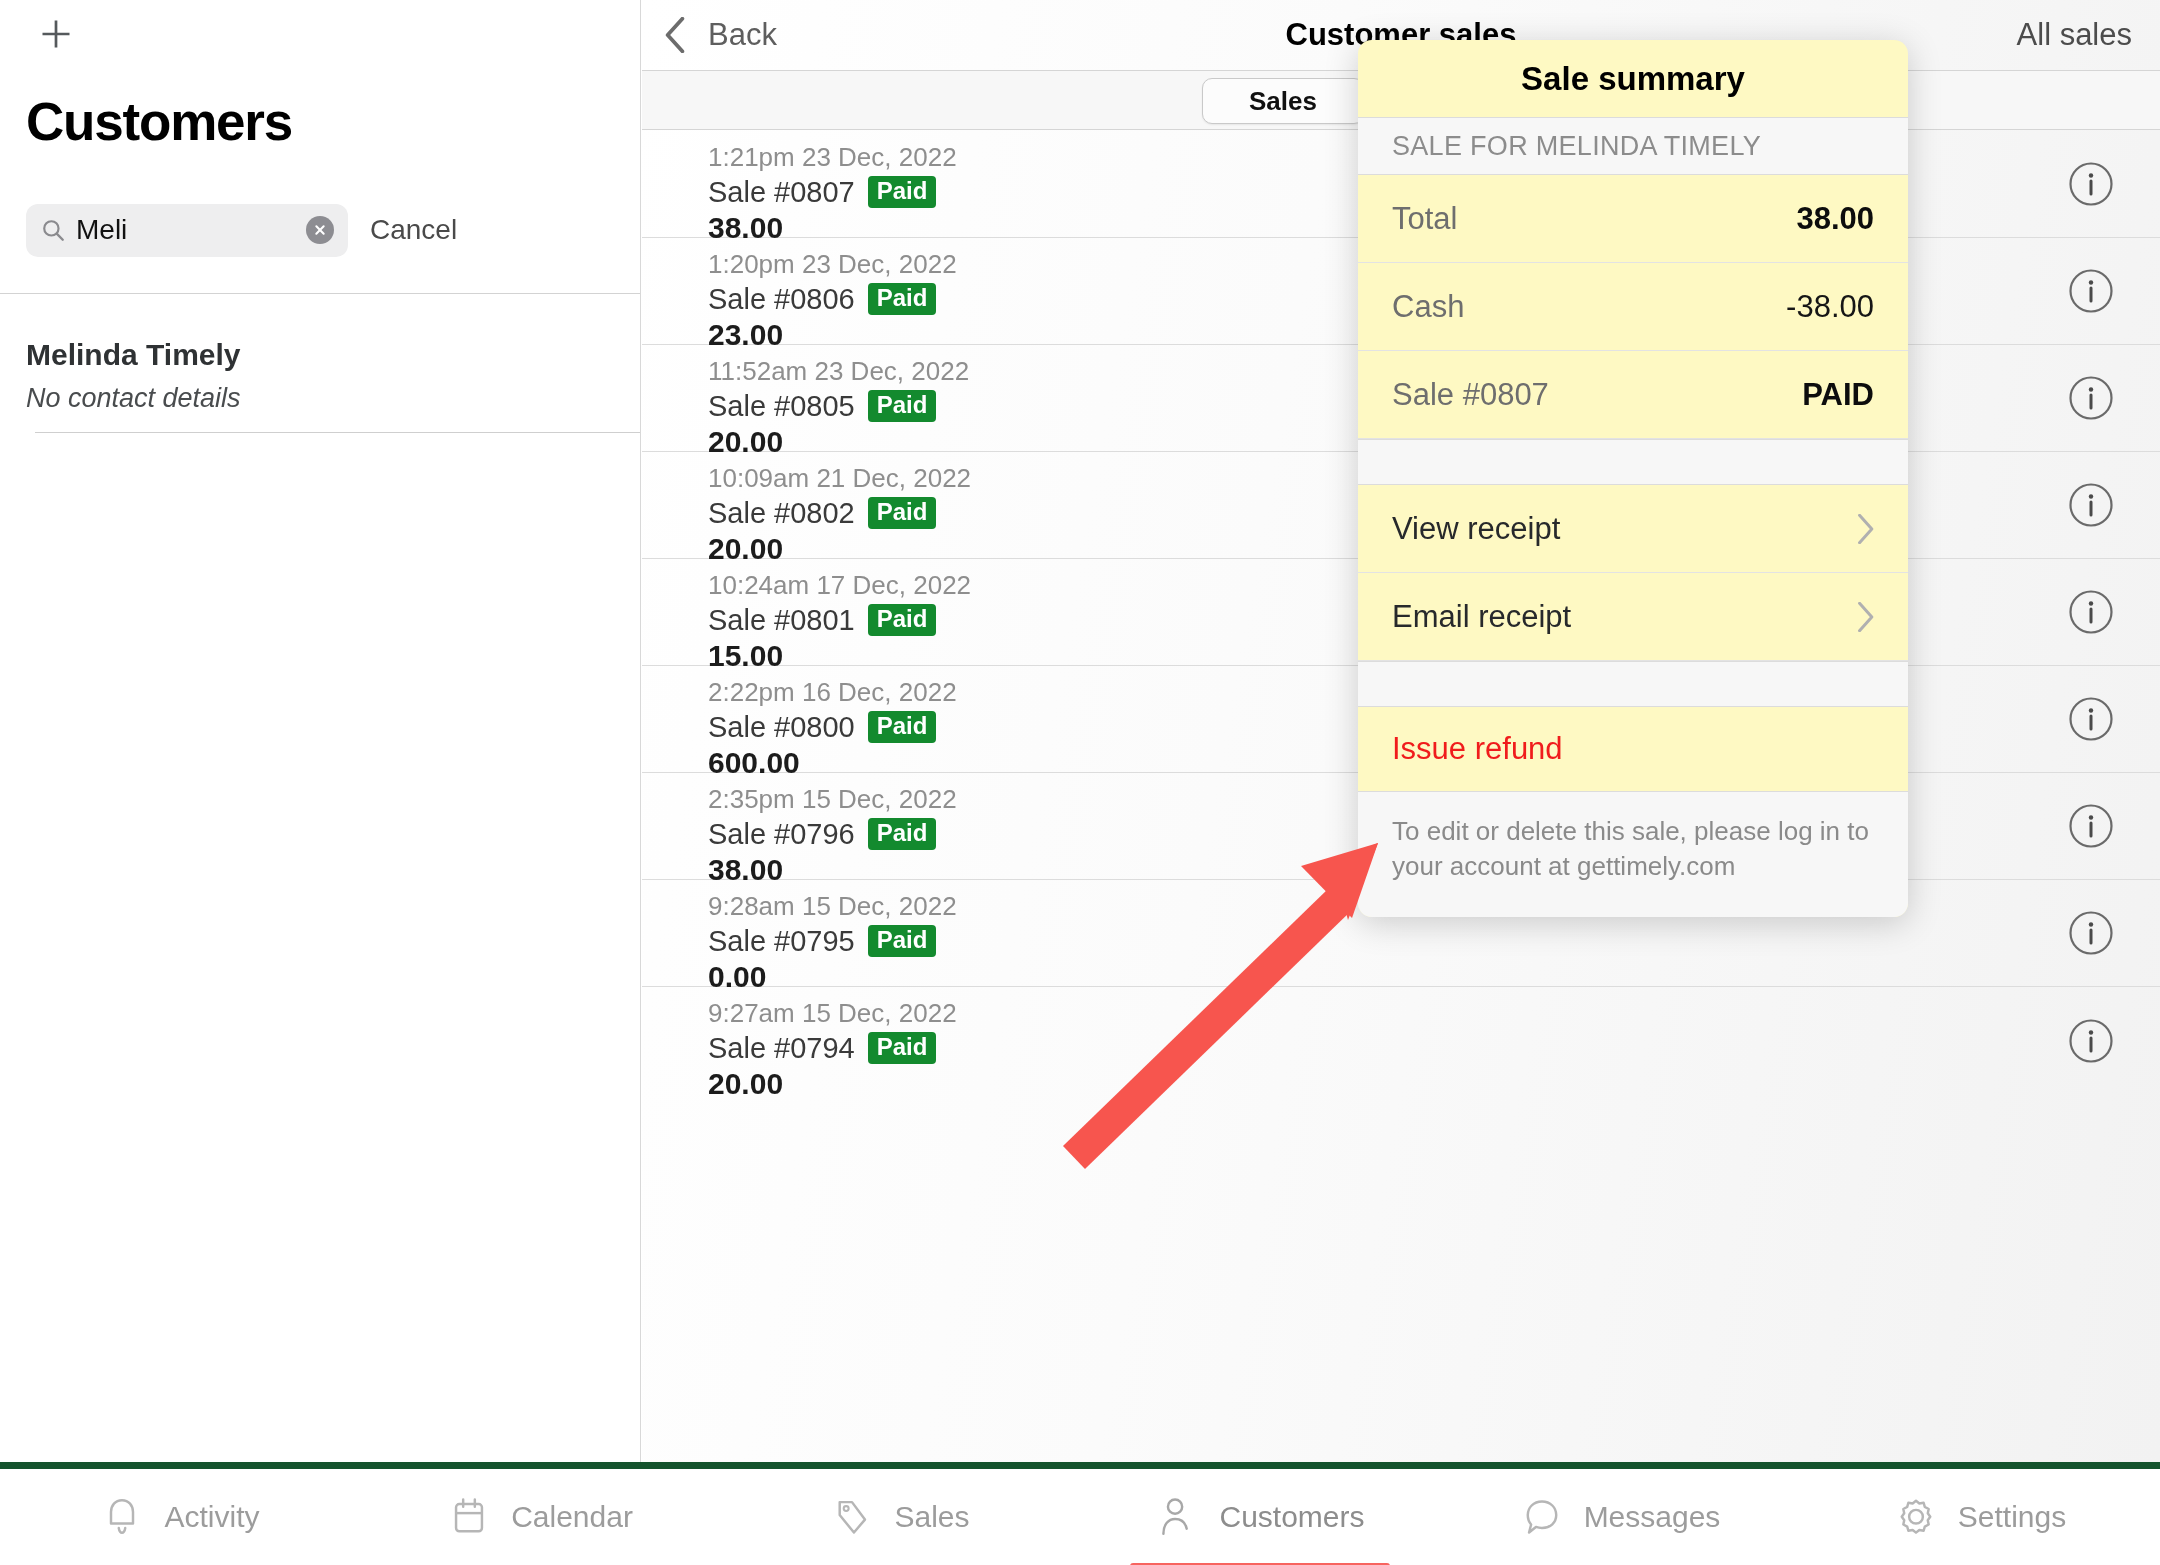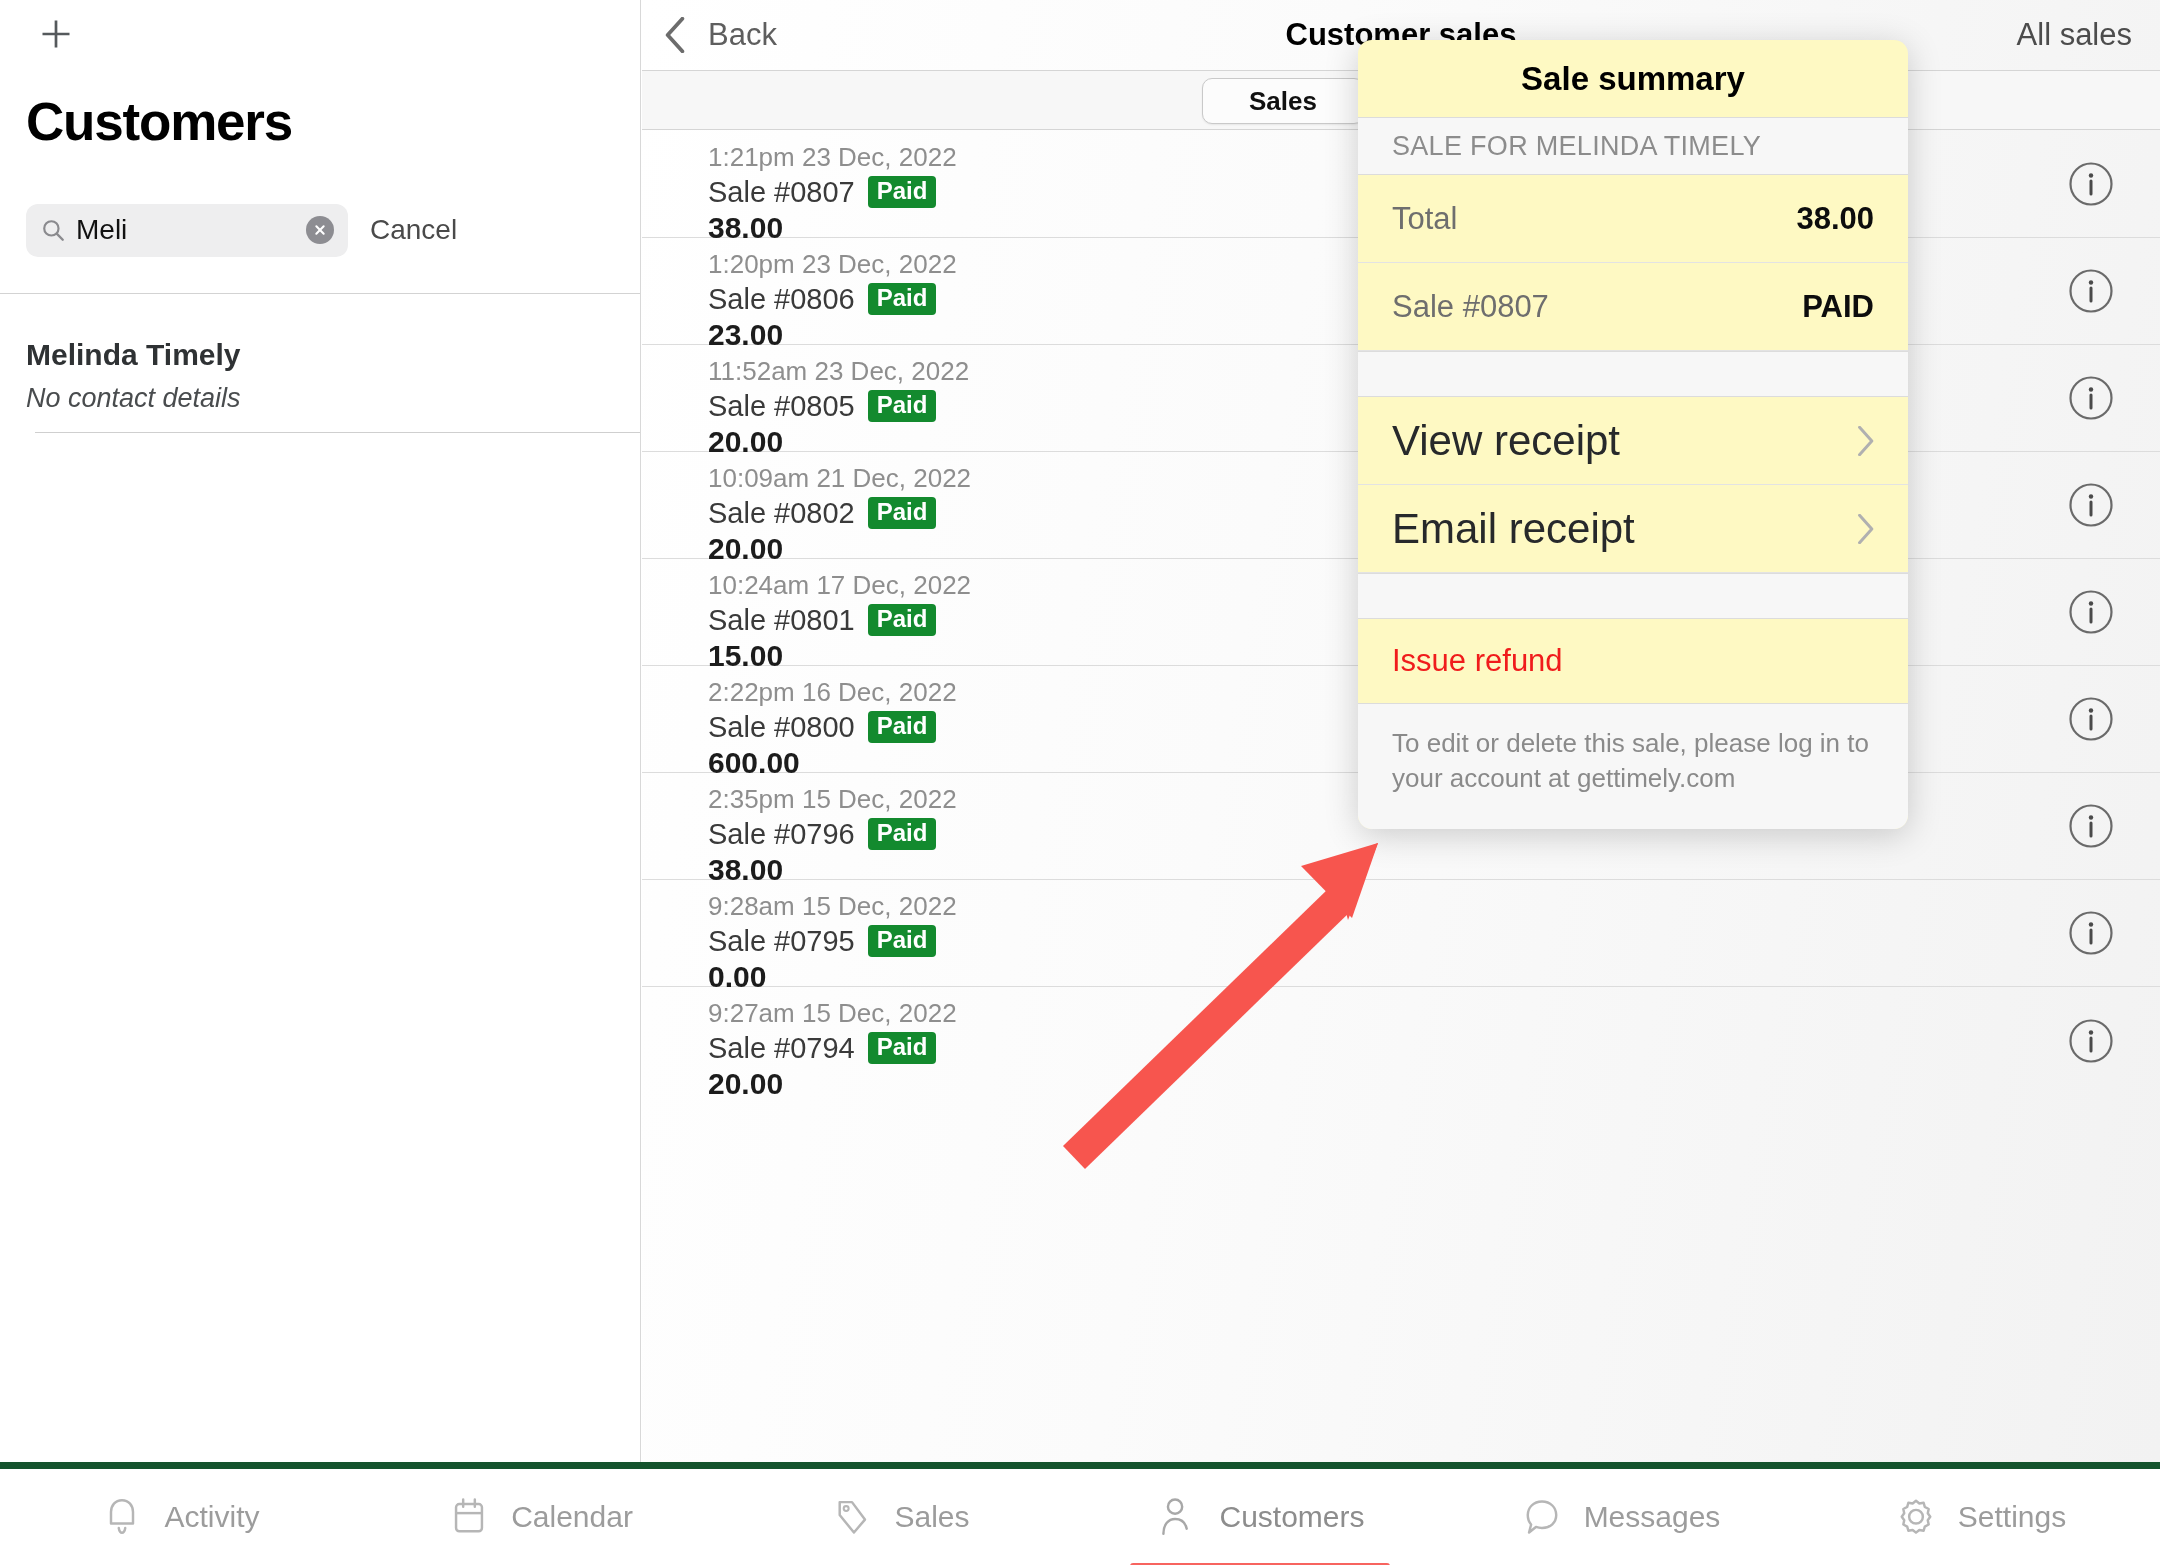--- a/index.html
+++ b/index.html
@@ -464,6 +464,10 @@
       <span class="pop-v">38.00</span>
     </div>
     <div class="pop-kv">
+      <span class="pop-k">Cash</span>
+      <span class="pop-v plain">-38.00</span>
+    </div>
+    <div class="pop-kv">
       <span class="pop-k">Sale #0807</span>
       <span class="pop-v">PAID</span>
     </div>

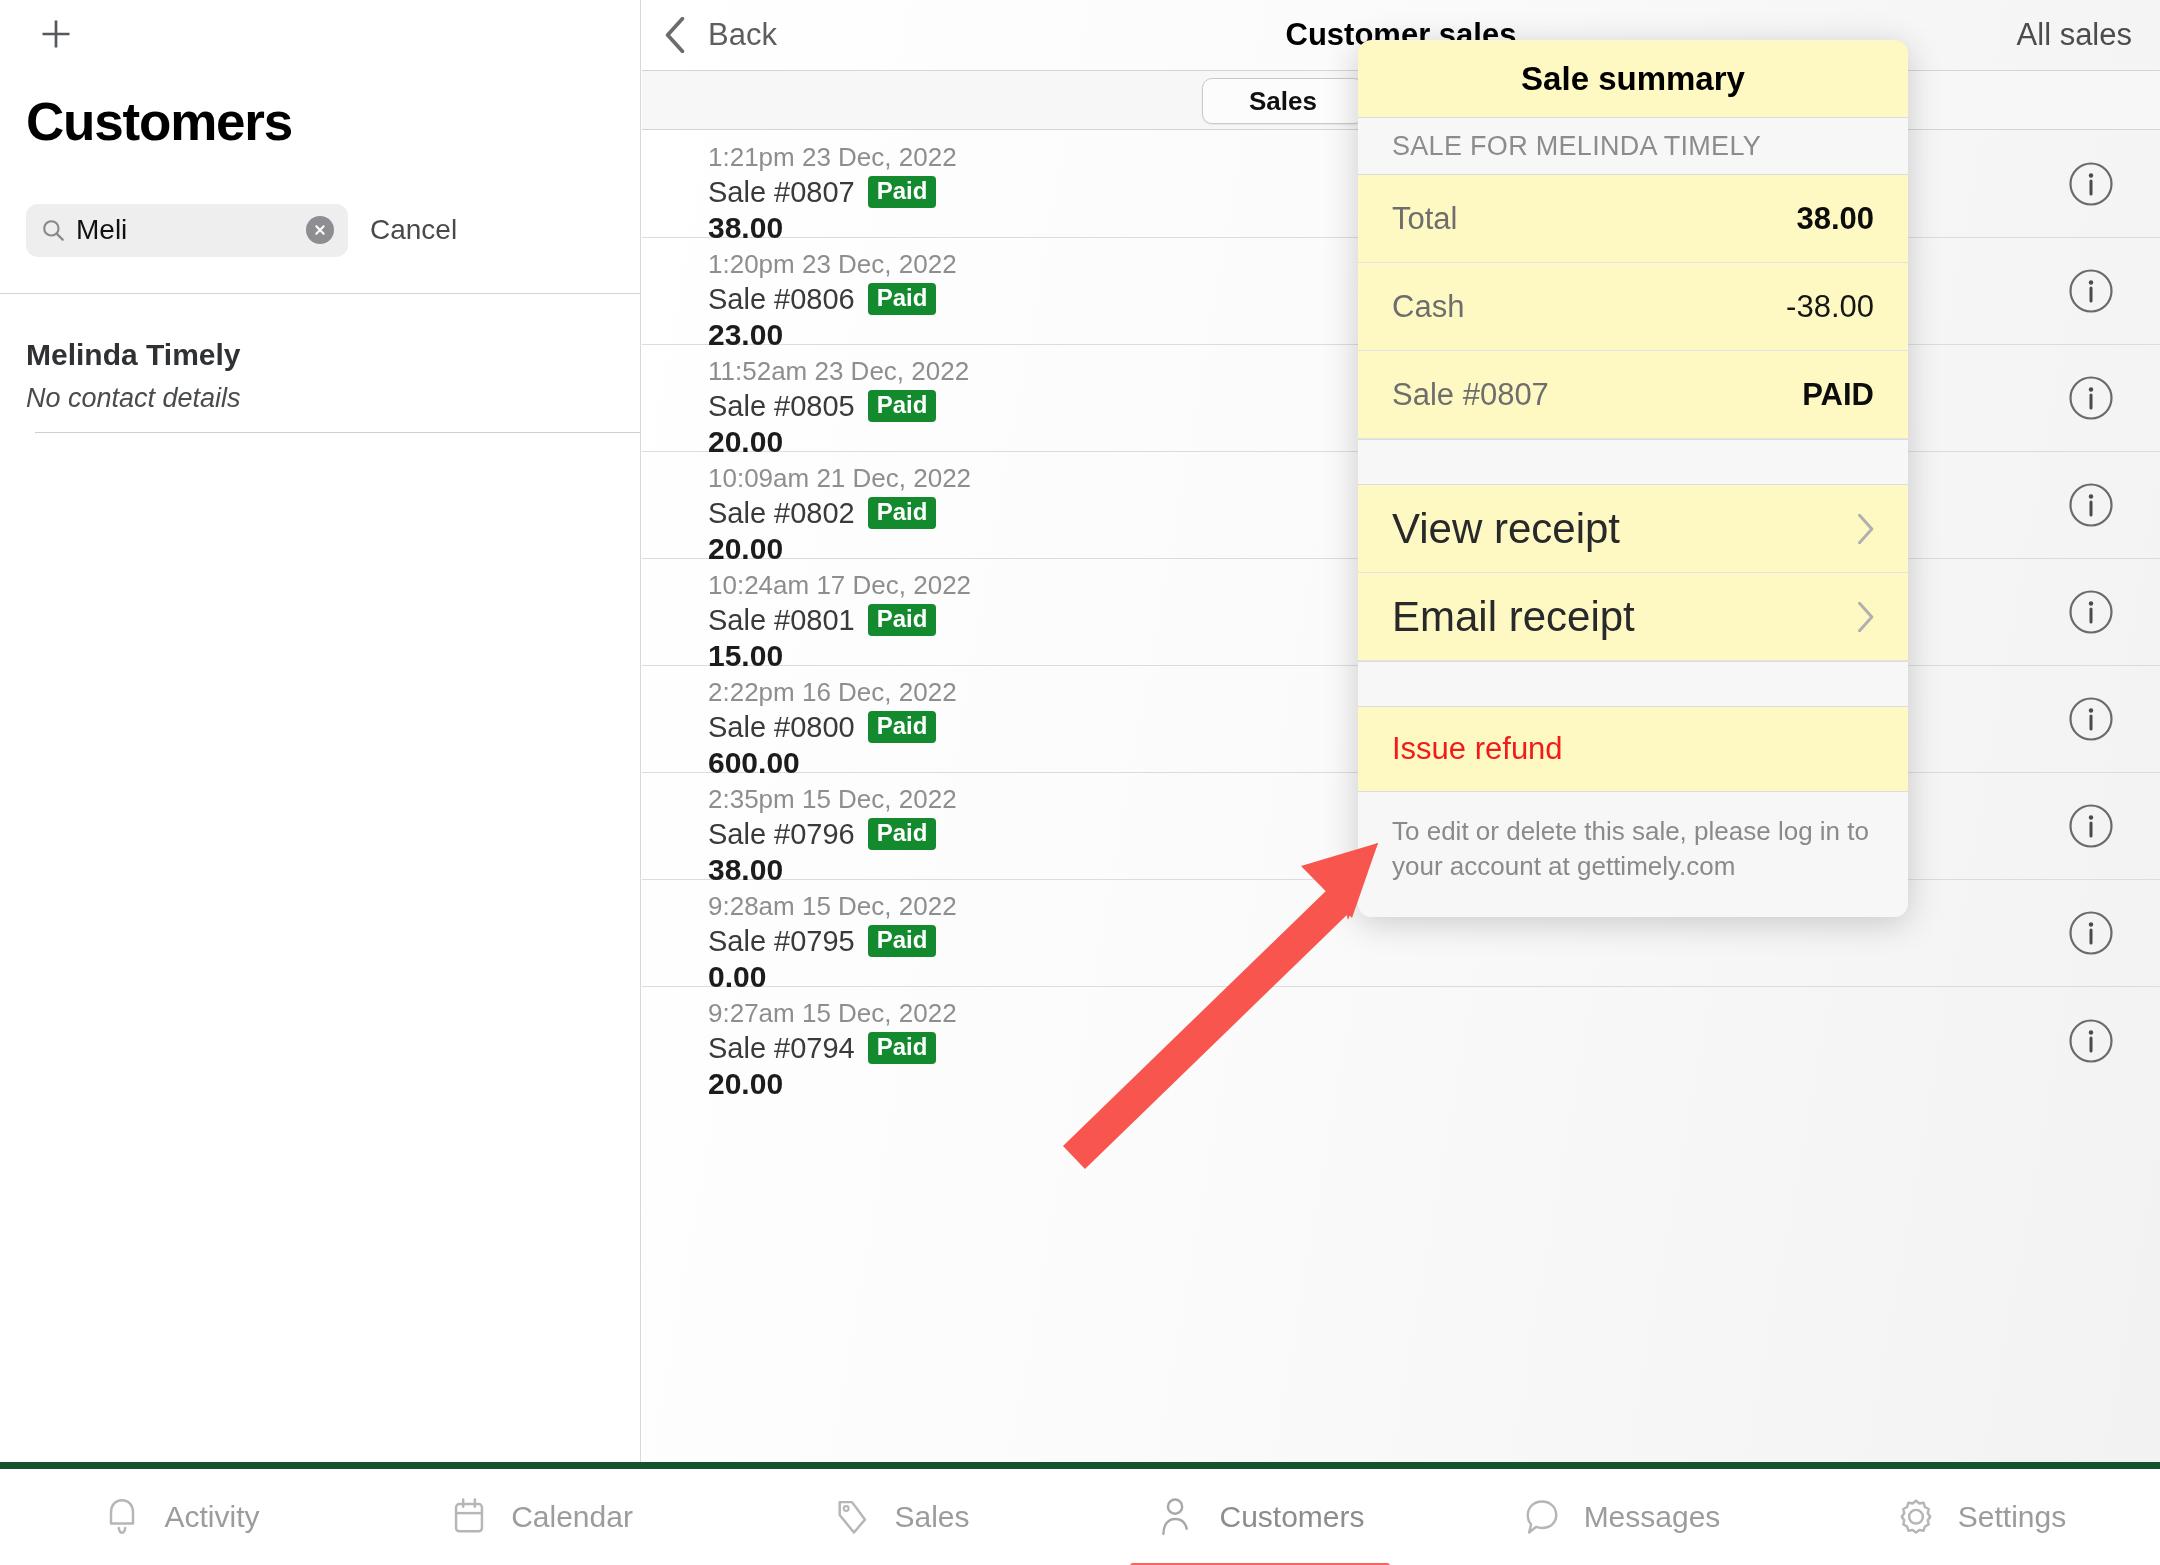--- a/index.html
+++ b/index.html
@@ -203,7 +203,7 @@
     border-bottom: 1px solid #e3e3e3;
   }
   .pop-action:last-of-type { border-bottom: none; }
-  .pop-action-label { font-size: 42px; color: #27292b; }
+  .pop-action-label { font-size: 31px; color: #27292b; }
   .pop-chev { width: 18px; height: 30px; color: #b0b0b0; display:block; }
   .pop-danger {
     height: 84px; display: flex; align-items: center;

